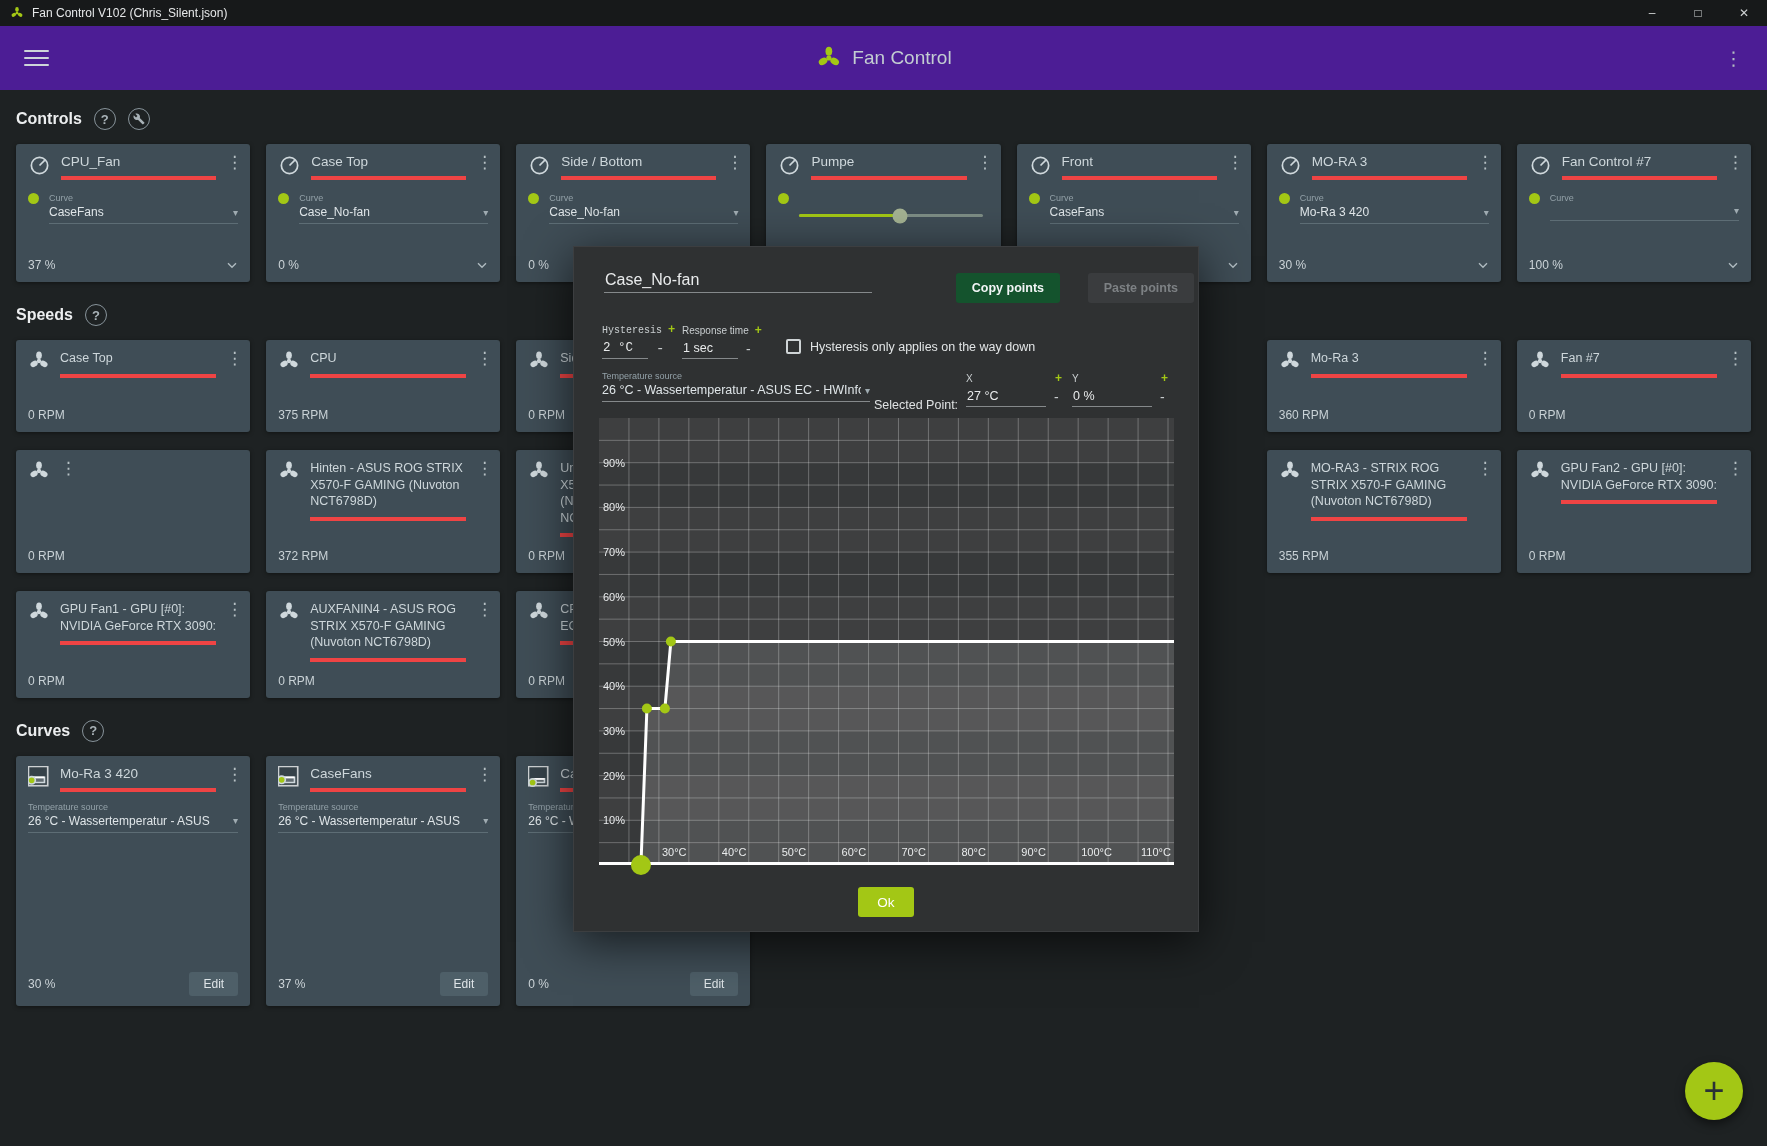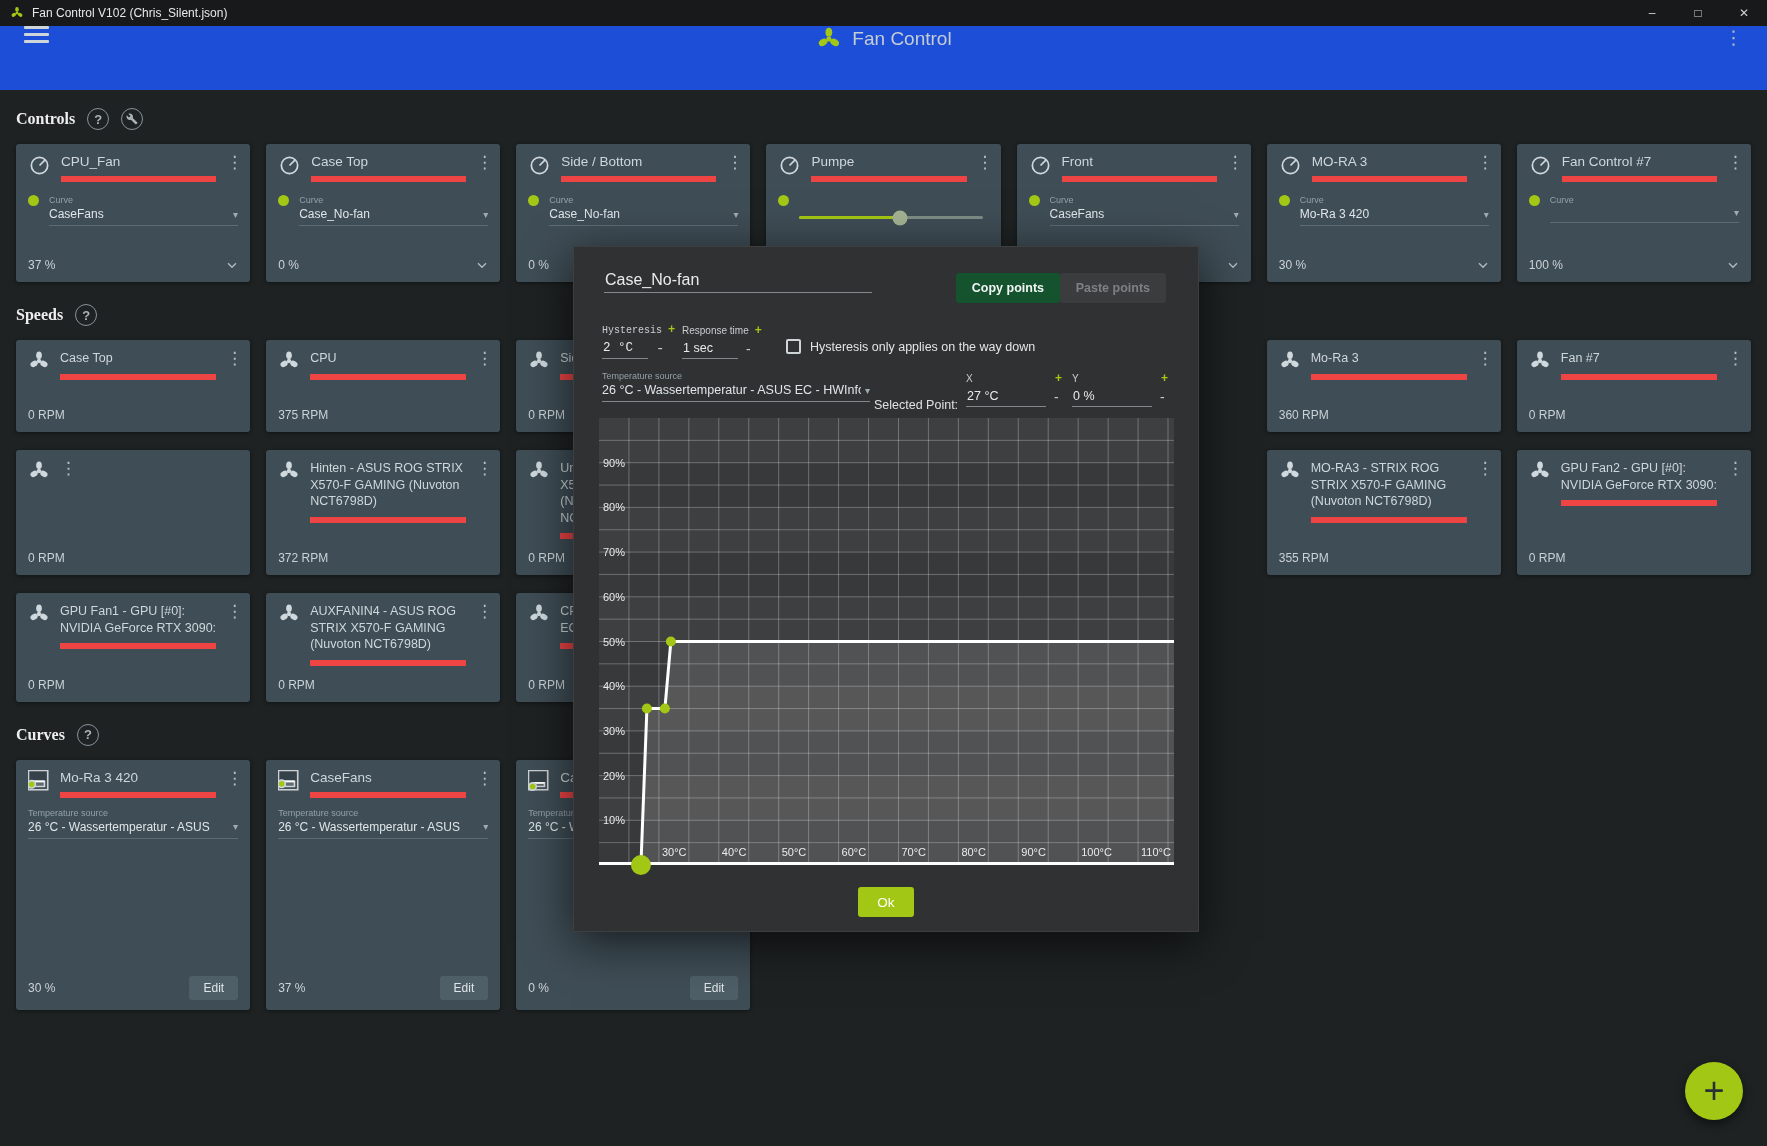--- a/index.html
+++ b/index.html
@@ -16,7 +16,7 @@
   .win-btns{ margin-left:auto; display:flex; height:26px; }
   .win-btn{ width:46px; display:flex; align-items:center; justify-content:center; color:#cfd2d3; font-size:12px; }
   
-  .appbar{ height:64px; background:#1d4ed8; display:flex; padding:0 24px; position:relative; }
+  .appbar{ height:64px; background:#4c1d95; display:flex; align-items:center; padding:0 24px; position:relative; }
   .hamburger{ width:25px; display:flex; flex-direction:column; gap:4.5px; cursor:pointer; }
   .hamburger span{ height:2.5px; background:#cdd5d9; border-radius:1px; }
   .appbar-center{ position:absolute; left:50%; transform:translateX(-50%); display:flex; align-items:center; gap:11px; }

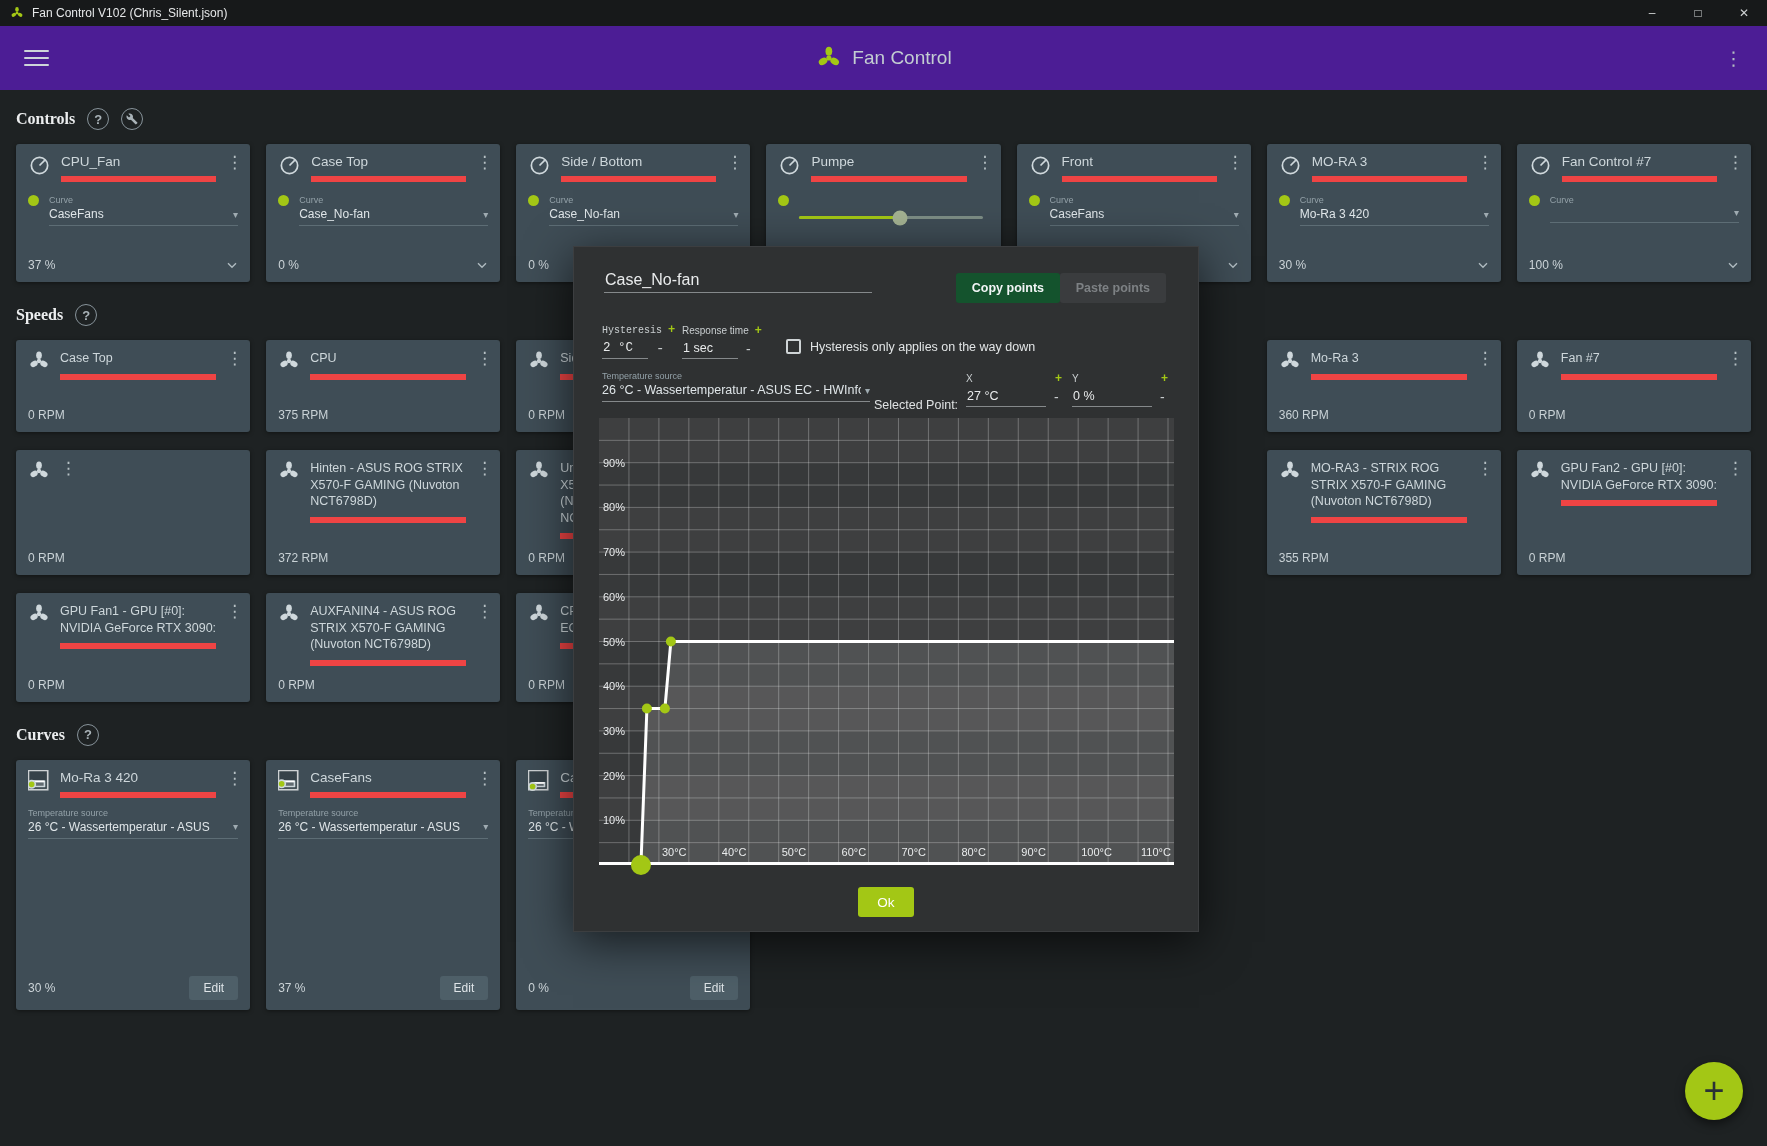--- a/index.html
+++ b/index.html
@@ -28,7 +28,7 @@
   .content{ padding:10px 16px 0; }
   .section-head{ display:flex; align-items:center; gap:12px; margin:22px 0 14px; }
   .section-head.first{ margin-top:8px; }
-  .section-head h2{ margin:0; font-size:16px; font-weight:bold; color:#eceeef;font-family:Liberation Serif, serif; }
+  .section-head h2{ margin:0; font-size:16px; font-weight:bold; color:#eceeef; }
   .circle-icon{ width:22px; height:22px; border:1.5px solid #87939a; border-radius:50%; display:flex; align-items:center; justify-content:center; color:#a9b3b8; font-size:13px; font-weight:bold; cursor:pointer; }
   .grid7{ display:grid; grid-template-columns:repeat(7,1fr); gap:16px; }
   .speeds-row{ margin-bottom:18px; }

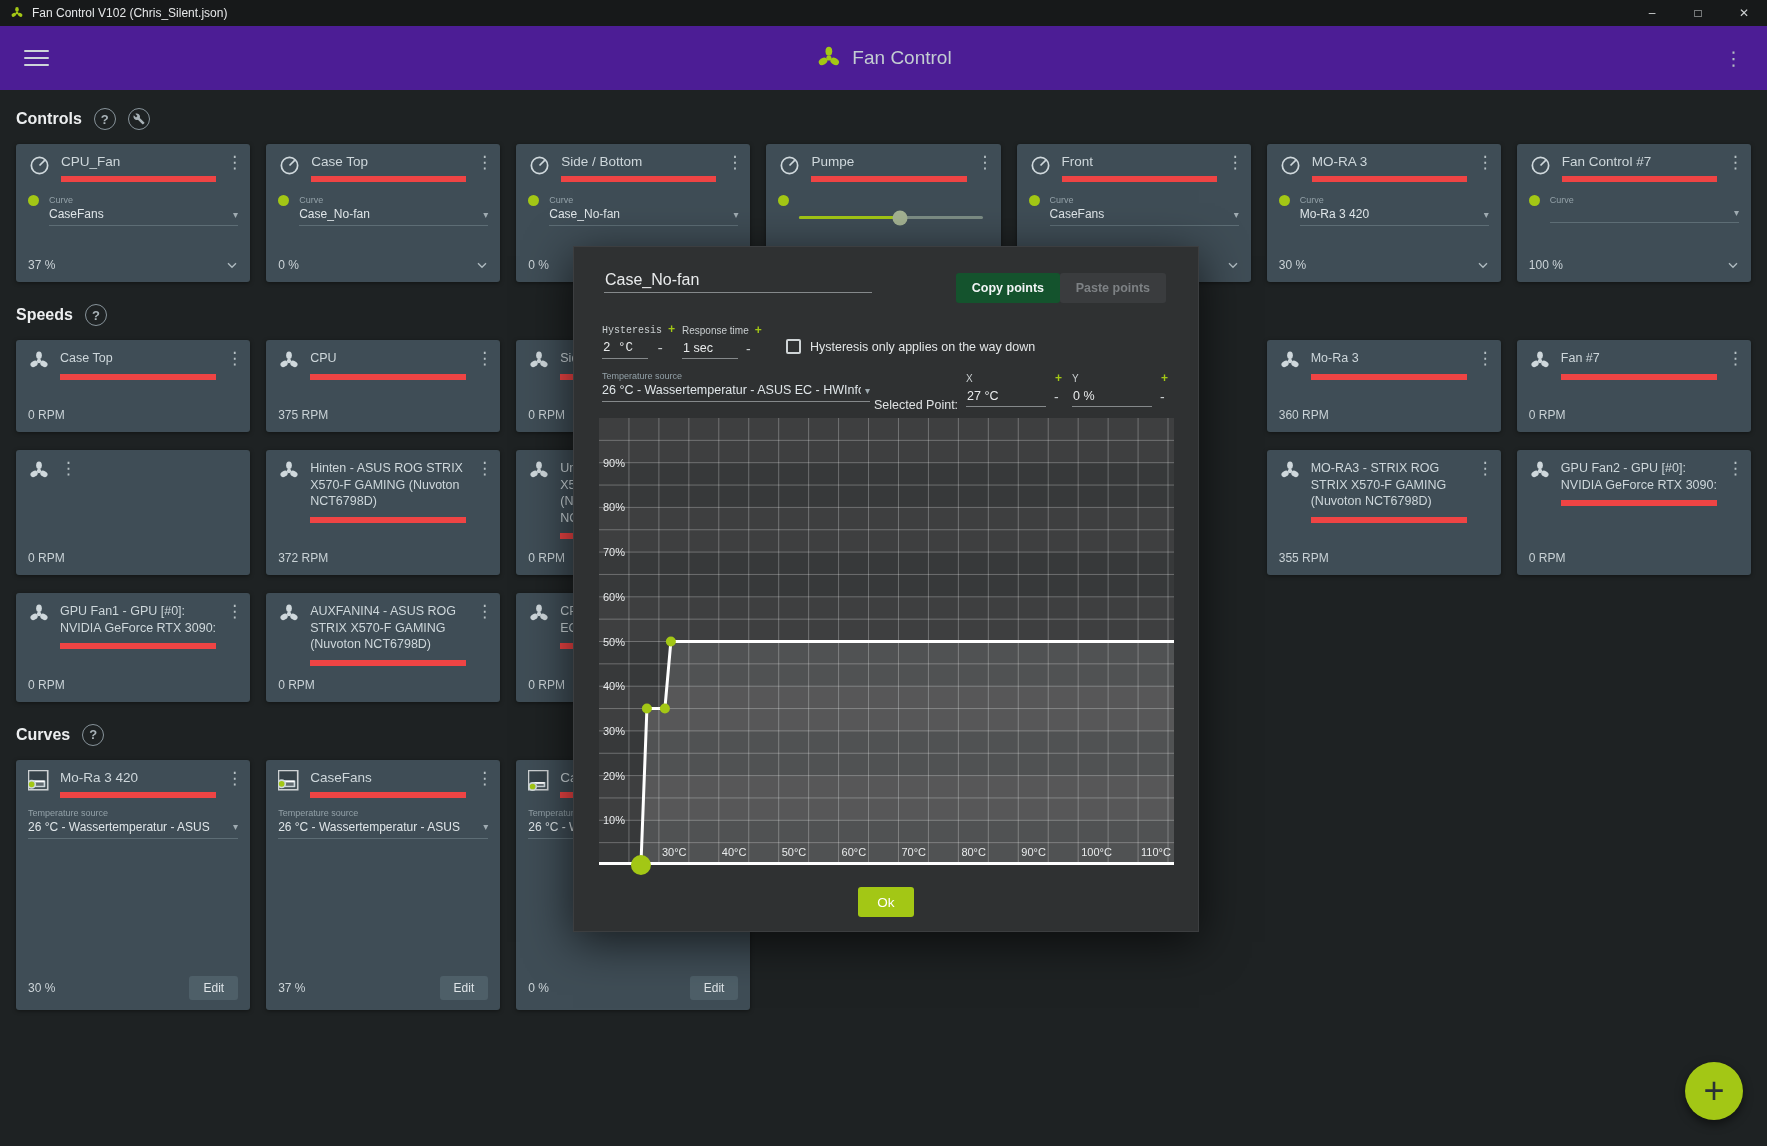--- a/index.html
+++ b/index.html
@@ -35,7 +35,7 @@
   
   .card{ background:#3f4d56; border-radius:3px; padding:10px 12px; box-shadow:0 1px 4px rgba(0,0,0,.45); position:relative; }
   .card-head{ display:flex; align-items:flex-start; gap:10px; }
-  .card-title{ flex:1; font-size:13.5px; color:#ced7db; padding-bottom:7px; border-bottom:6px solid #ef4444; white-space:nowrap; overflow:hidden; }
+  .card-title{ flex:1; font-size:13.5px; color:#ced7db; padding-bottom:7px; border-bottom:4px solid #ef4444; white-space:nowrap; overflow:hidden; }
   .card-title.wrap{ white-space:pre-line; line-height:1.32; font-size:12.5px; }
   .kebab{ color:#b6c0c4; font-size:17px; line-height:1; width:12px; text-align:center; cursor:pointer; }
   .control-card{ height:138px; }

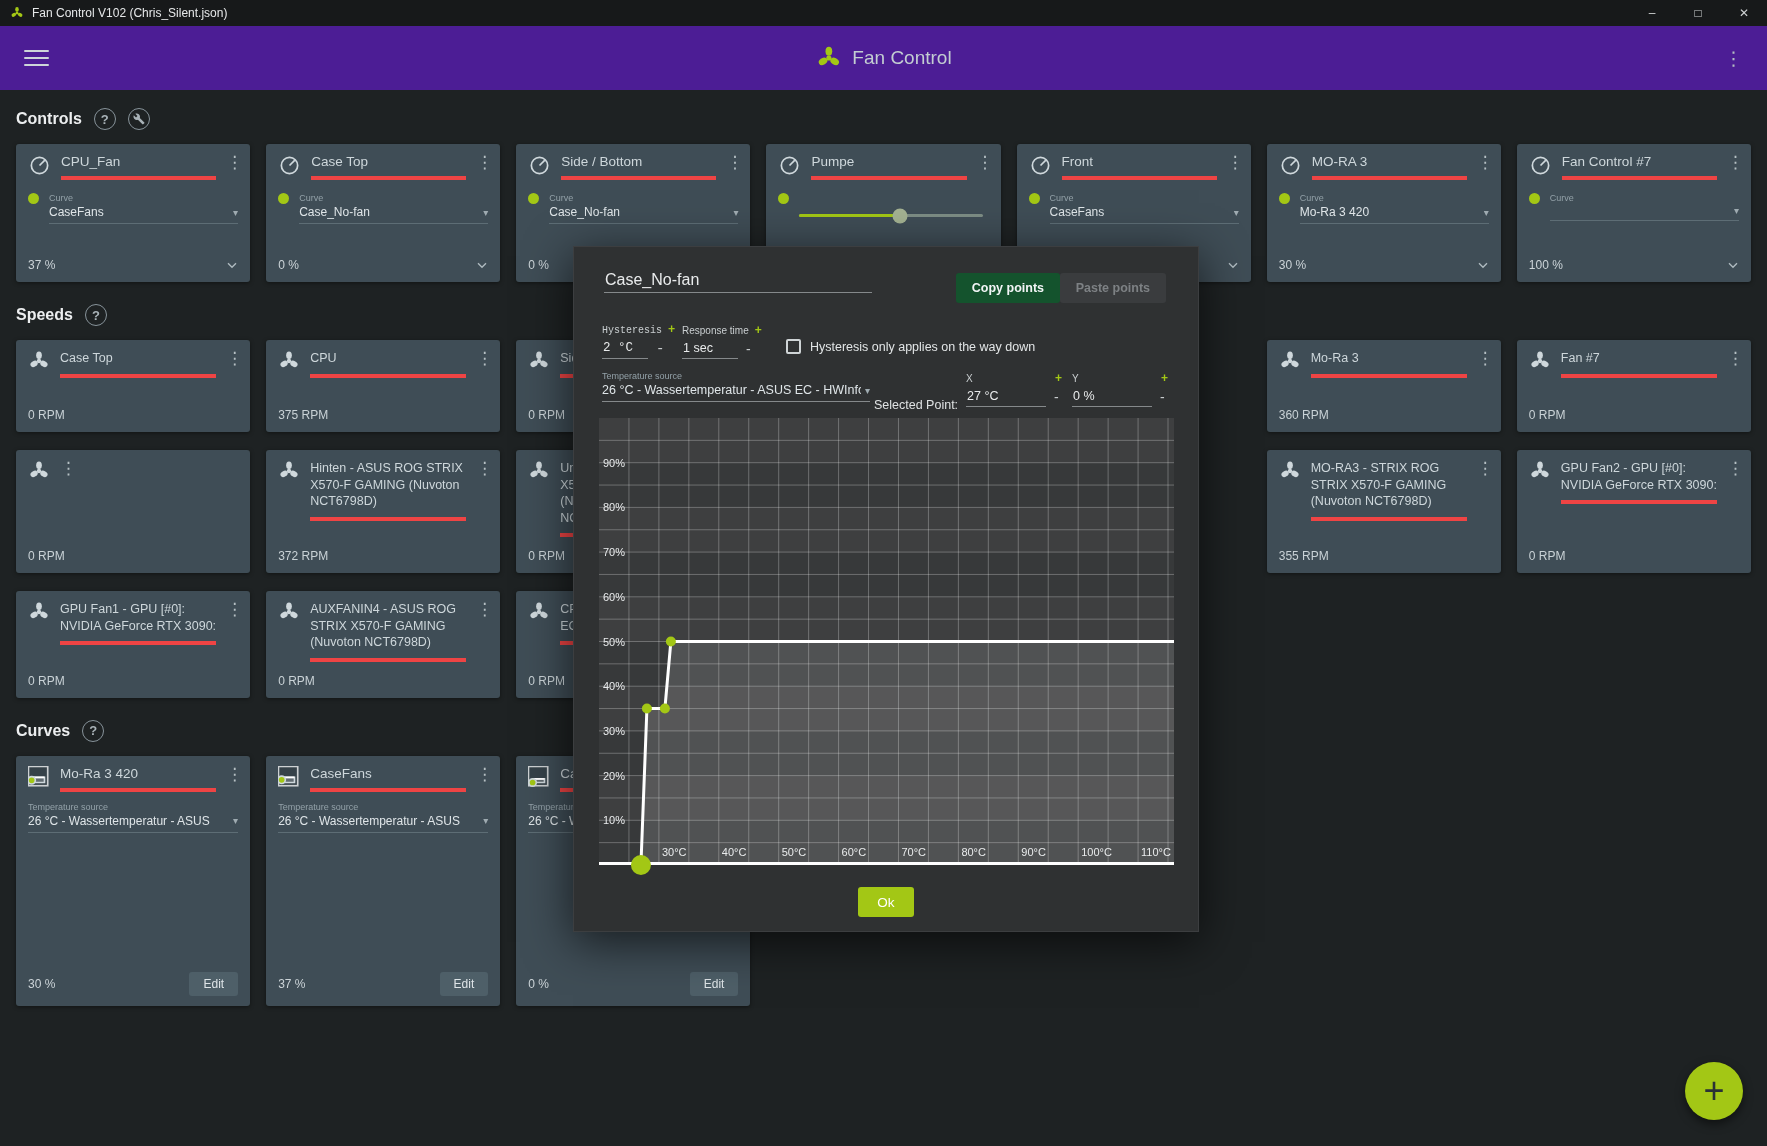--- a/index.html
+++ b/index.html
@@ -64,7 +64,7 @@
   .dlg-title{ position:absolute; left:30px; top:22px; width:268px; font-size:16px; }
   .btn{ position:absolute; top:26px; height:30px; border:none; border-radius:3px; font-weight:bold; font-size:12.5px; font-family:inherit; padding:0 16px; cursor:pointer; }
   .btn.copy{ right:138px; background:#14532d; color:#f2f5f6; }
-  .btn.paste{ right:32px; background:#3a3c3e; color:#7d8184; }
+  .btn.paste{ right:4px; background:#3a3c3e; color:#7d8184; }
   .field{ position:absolute; }
   .f-label{ display:flex; align-items:center; font-size:10px; color:#c9ced0; }
   .plus{ color:var(--accent); font-weight:bold; font-size:12px; margin-left:6px; }

